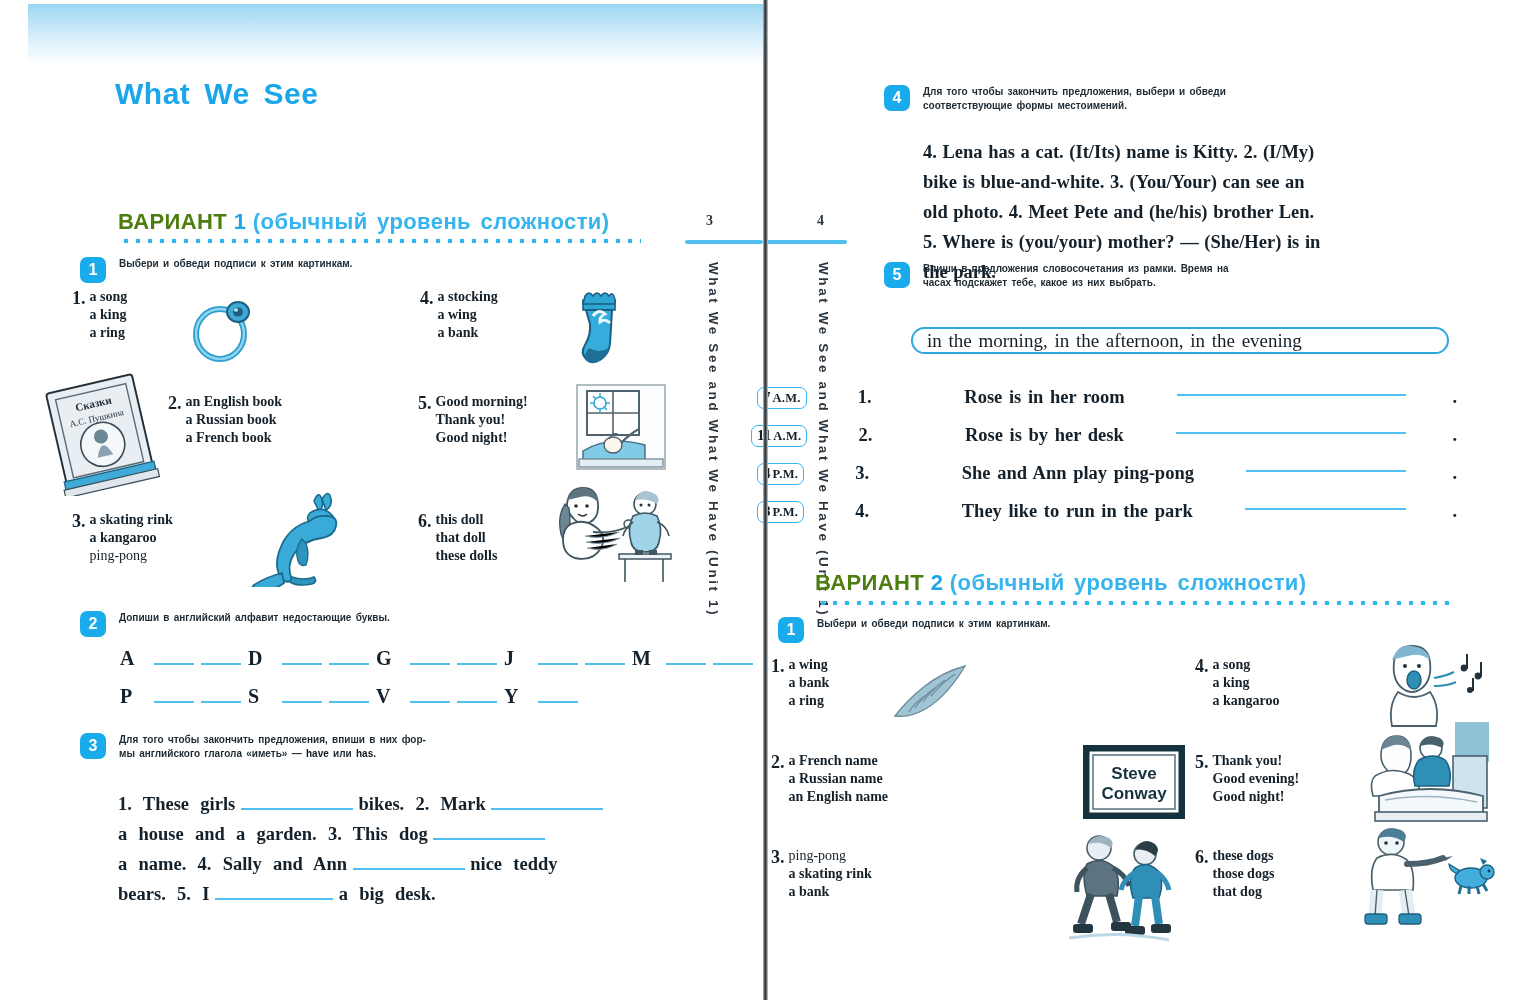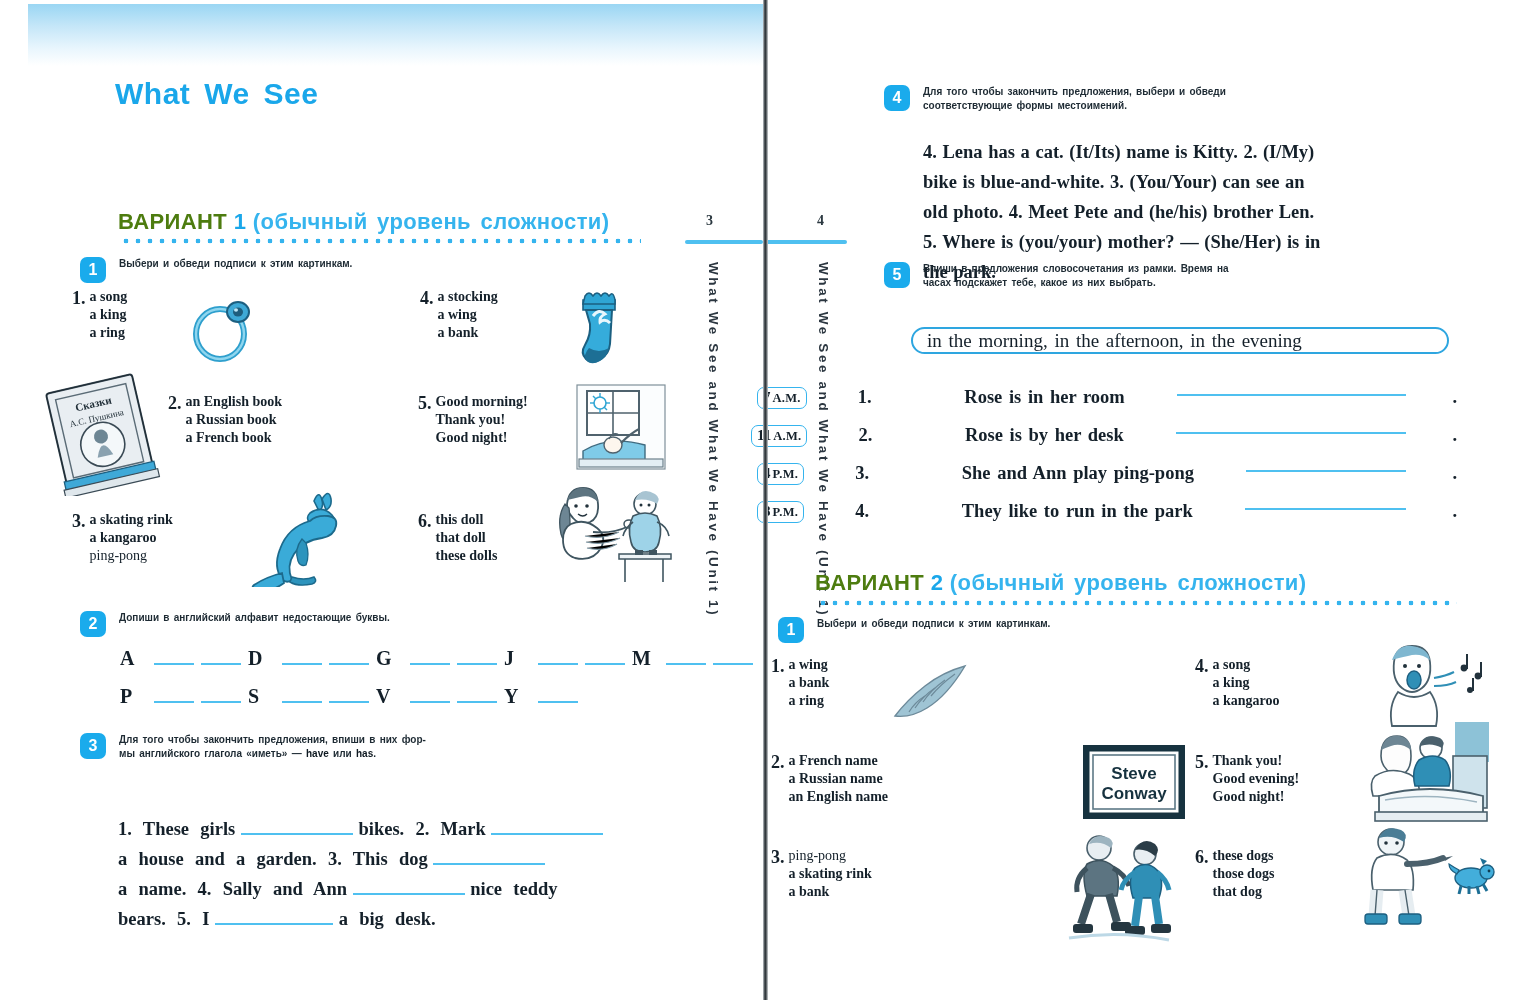--- a/index.html
+++ b/index.html
@@ -371,7 +371,7 @@
       </div>
     </div>
 
-    <div class="para" style="left:118px; top:790px; width:528px; font-weight:bold;margin-top:25px;">
+    <div class="para" style="left:118px; top:790px; width:528px; font-weight:bold;">
       <div>
         <span>1.&nbsp; These&nbsp; girls</span>
         <span class="blank" style="width:112px;"></span>

